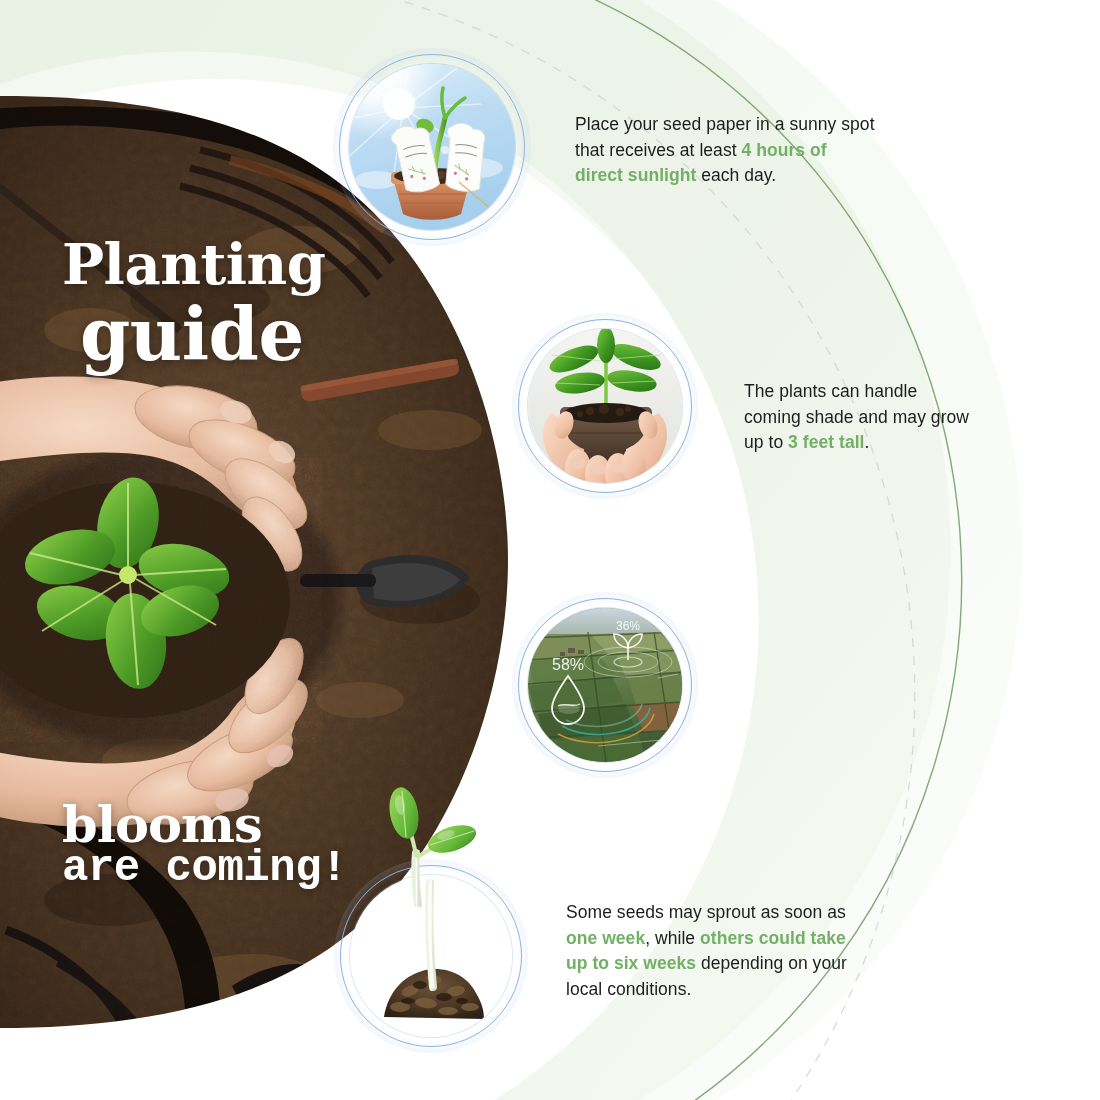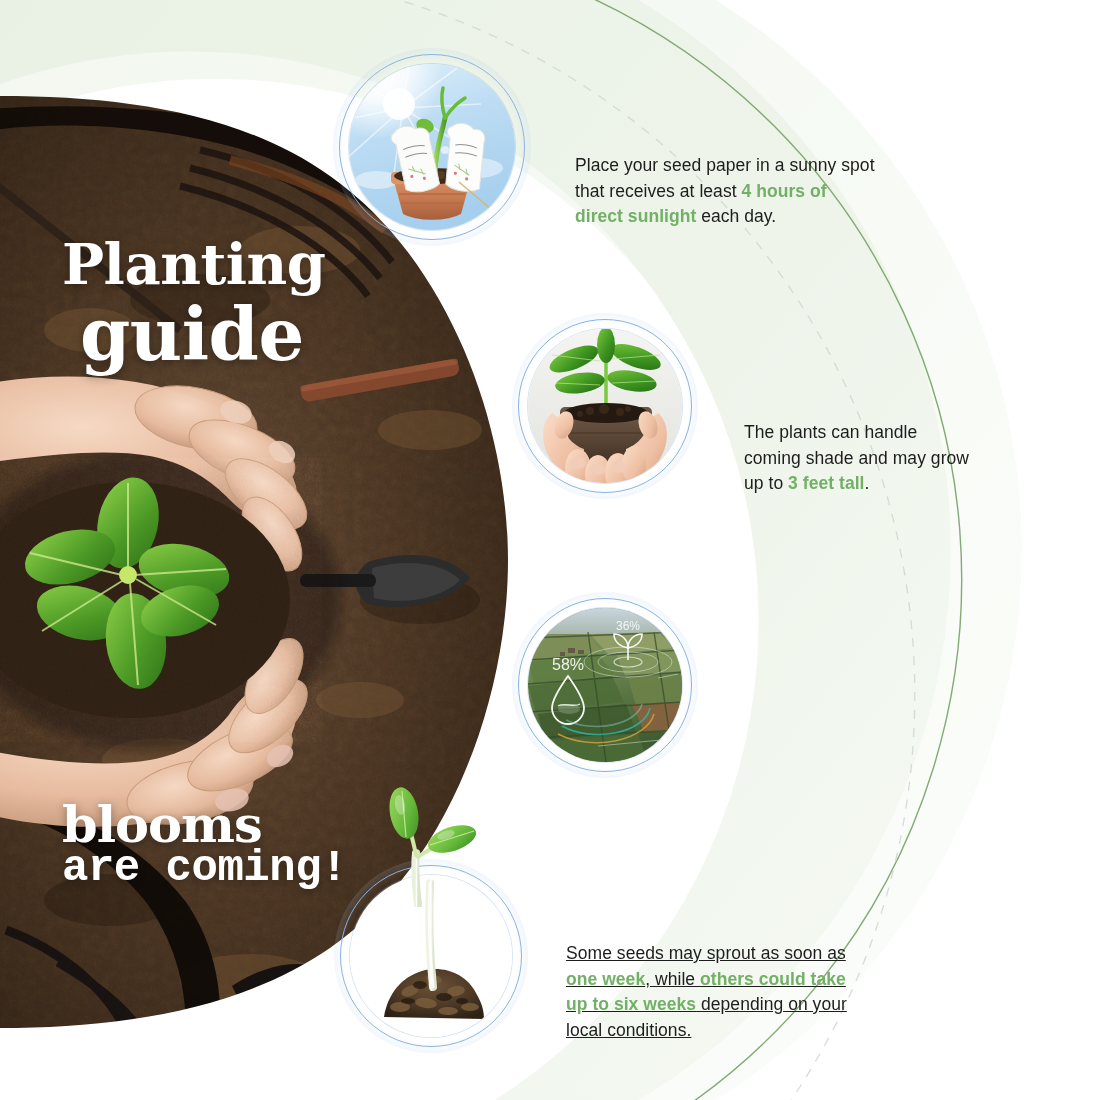--- a/index.html
+++ b/index.html
@@ -72,7 +72,6 @@
     font-size:17.5px;
     line-height:25.5px;
     letter-spacing:.05px;
-    margin-top:41px;
   }
   .copy b { color:#72b066; font-weight:bold; }
   #copy1 { left:575px; top:112px; width:300px; }

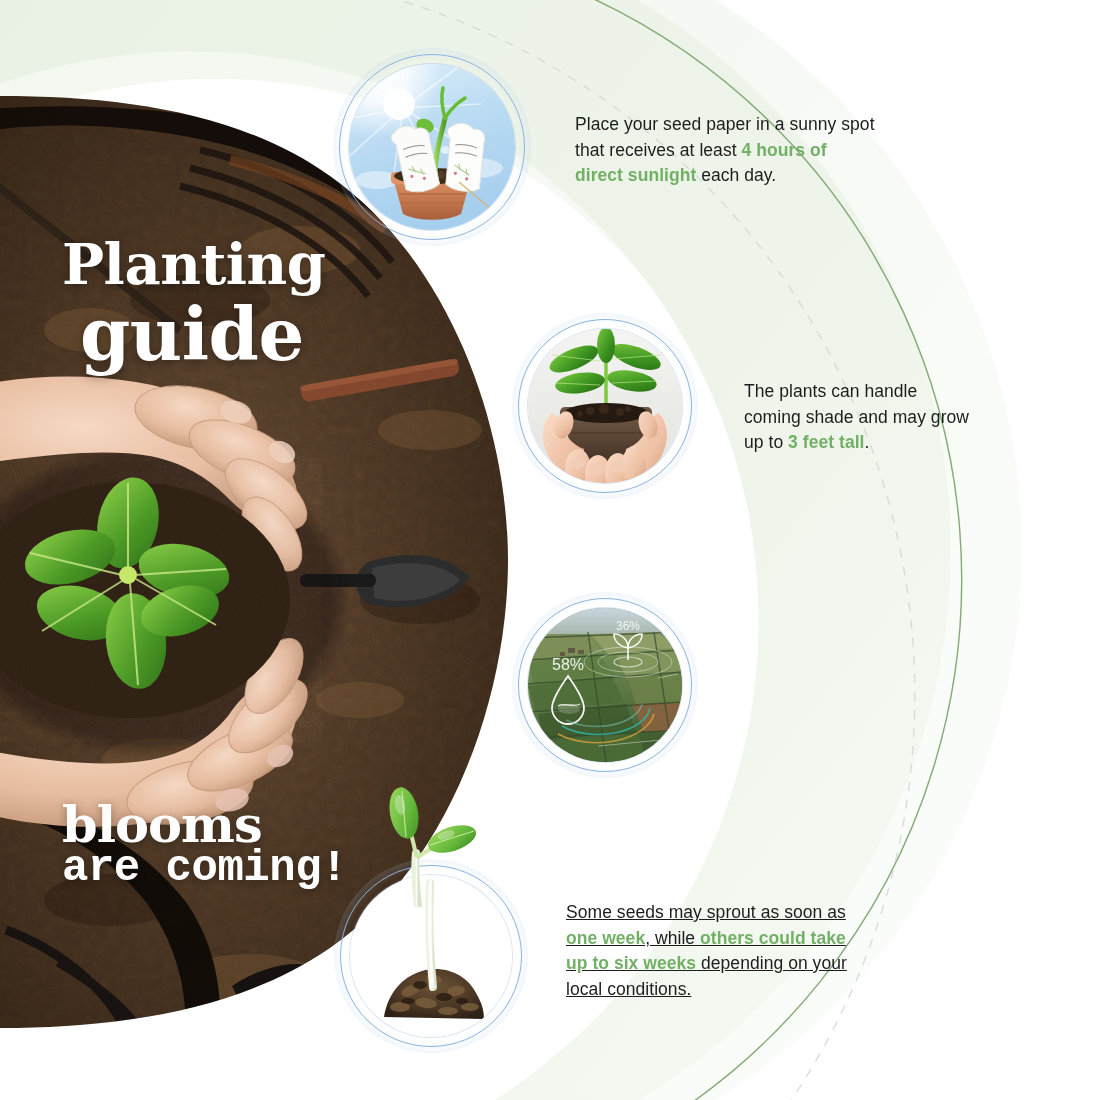--- a/index.html
+++ b/index.html
@@ -77,7 +77,7 @@
   #copy1 { left:575px; top:112px; width:300px; }
   #copy2 { left:744px; top:379px; width:230px; }
   #copy3 { left:744px; top:624px; width:285px; }
-  #copy4 { left:566px; top:900px; width:305px;text-decoration:underline; }
+  #copy4 { left:566px; top:900px; width:305px; }
 </style>
 </head>
 <body>

